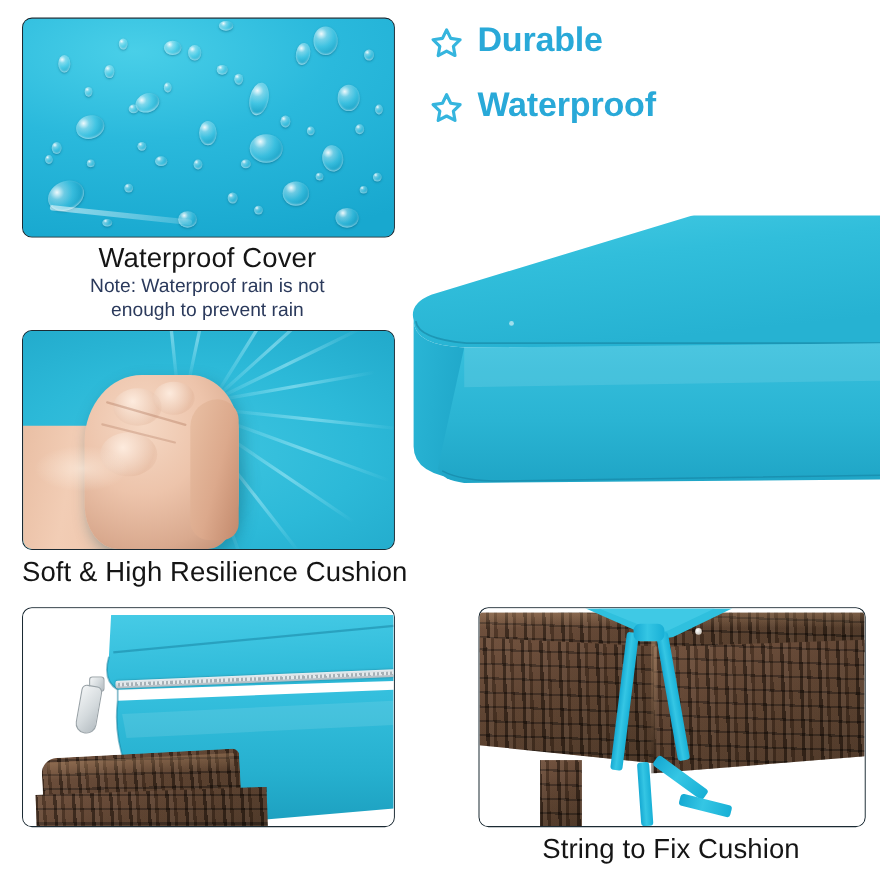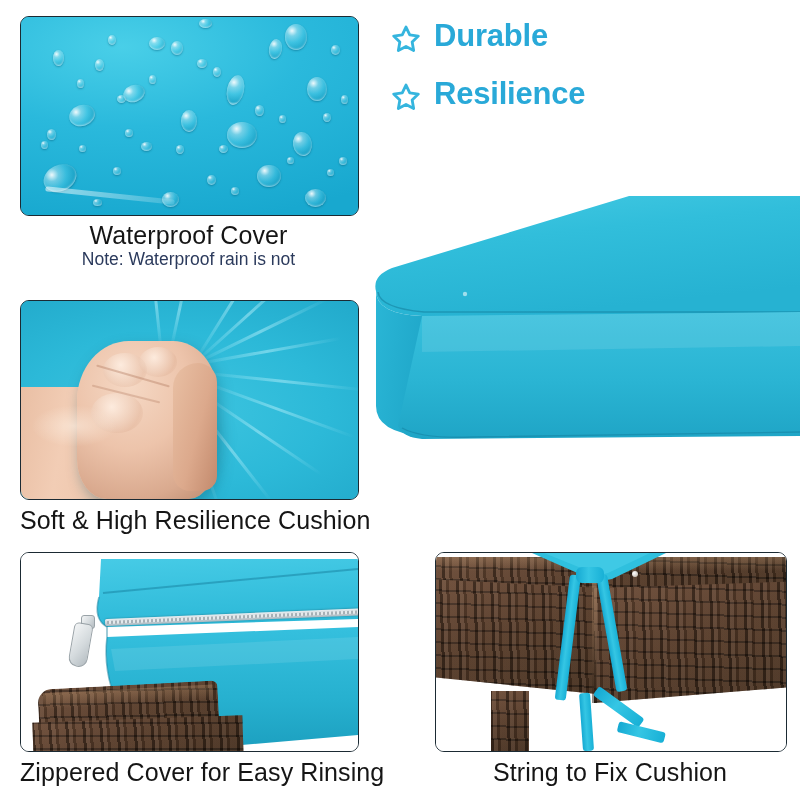--- a/index.html
+++ b/index.html
@@ -208,7 +208,7 @@
           <path d="M12 3.4 l2.5 5.2 5.7 .8 -4.1 4 1 5.6 -5.1 -2.7 -5.1 2.7 1 -5.6 -4.1 -4 5.7 -.8 Z"></path>
         </svg>
       </span>
-      <span class="feature-label">Resilience</span>
+      <span class="feature-label">Waterproof</span>
     </div>
 
 

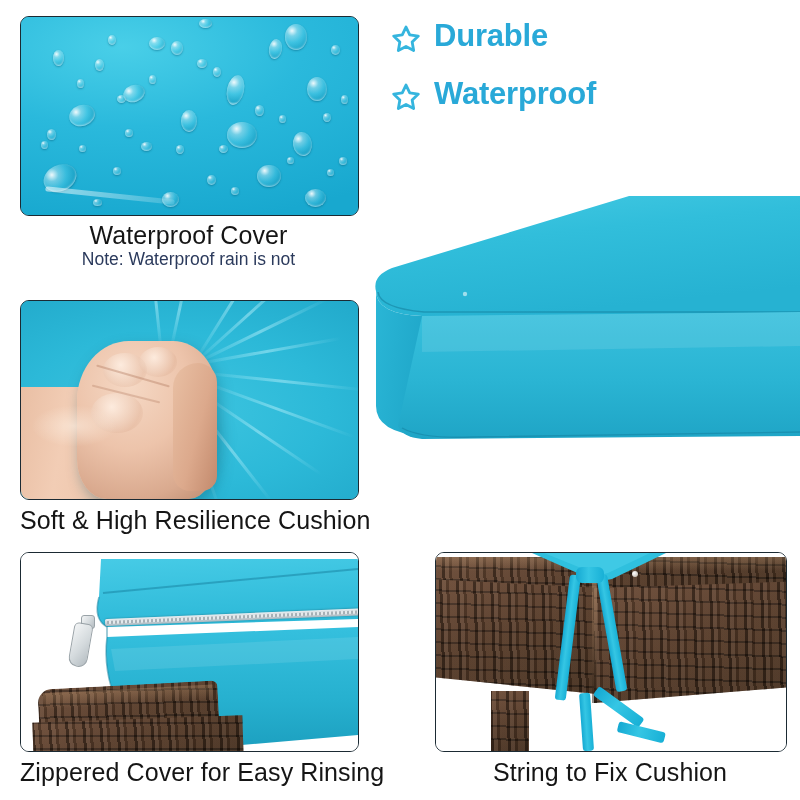--- a/index.html
+++ b/index.html
@@ -271,6 +271,7 @@
   <div class="caption" style="left:20px;top:221px;width:337px;">Waterproof Cover</div>
   <div class="note" style="left:20px;top:248px;width:337px;">
     <span>Note: Waterproof rain is not</span><br>
+    <span>enough to prevent rain</span>
   </div>
 
   <div class="panel" style="left:20px;top:300px;width:337px;height:198px;">

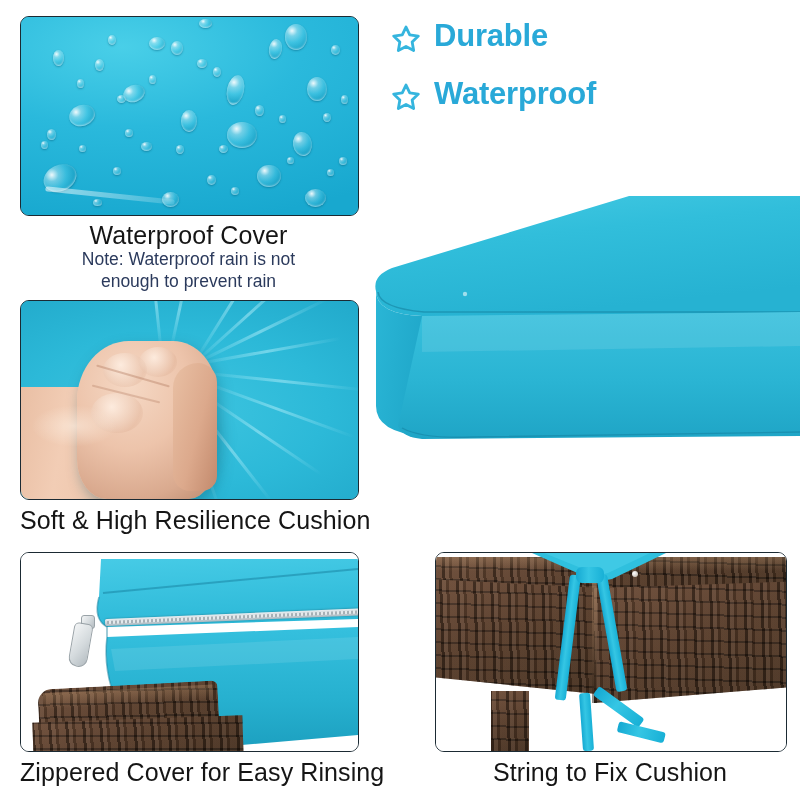--- a/index.html
+++ b/index.html
@@ -368,7 +368,6 @@
     </div>
   </div>
 
-  <div class="caption" style="left:20px;top:758px;width:337px;">Zippered Cover for Easy Rinsing</div>
 
   <div class="panel" style="left:435px;top:552px;width:350px;height:198px;background:#ffffff;">
     <div class="panel-inner" style="background:#ffffff;">

